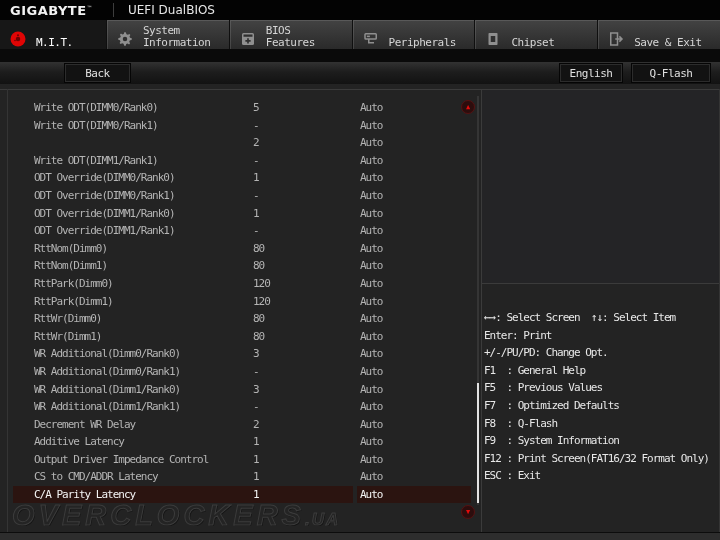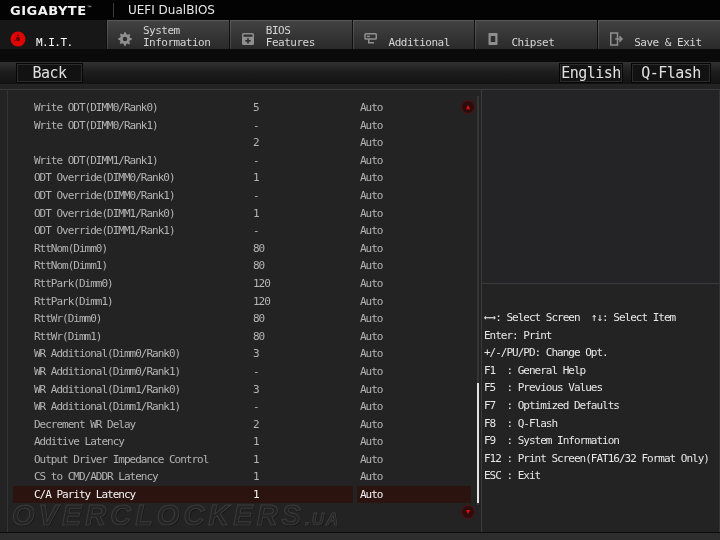--- a/index.html
+++ b/index.html
@@ -128,7 +128,7 @@
             <path d="M9 12v5h7" fill="none" stroke="#8f8f8f" stroke-width="2"></path>
           </svg>
       </span>
-      <span class="tlabel">Additional</span>
+      <span class="tlabel">Peripherals</span>
     </div>
     <div class="tab">
       <span class="ticon">

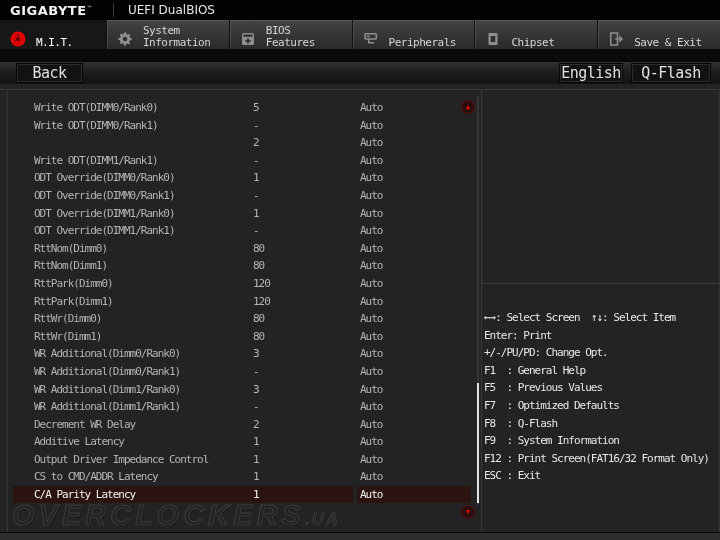--- a/index.html
+++ b/index.html
@@ -32,8 +32,8 @@
   .backbar { position:absolute; left:0; top:62px; width:720px; height:22px;
              background:linear-gradient(180deg,#323232 0%,#1d1d1d 45%,#121212 100%); }
   .bbtn { position:absolute; top:1px; height:20px; background:#121212; border:1px solid #050505;
-          box-shadow:inset 0 0 0 1px #2c2c2c; color:#e0e0e0; font-size:15px; letter-spacing:-0.5px;
-          display:flex; align-items:center; justify-content:center; cursor:default; }
+          box-shadow:inset 0 0 0 1px #2c2c2c; color:#e0e0e0; font-size:11px; letter-spacing:-0.5px;
+          display:flex; align-items:center; justify-content:center; cursor:default;margin-left:48px; }
   .btn-back   { left:16px;  width:67px; }
   .btn-lang   { right:97px; width:64px; }
   .btn-qflash { right:9px;  width:80px; }

